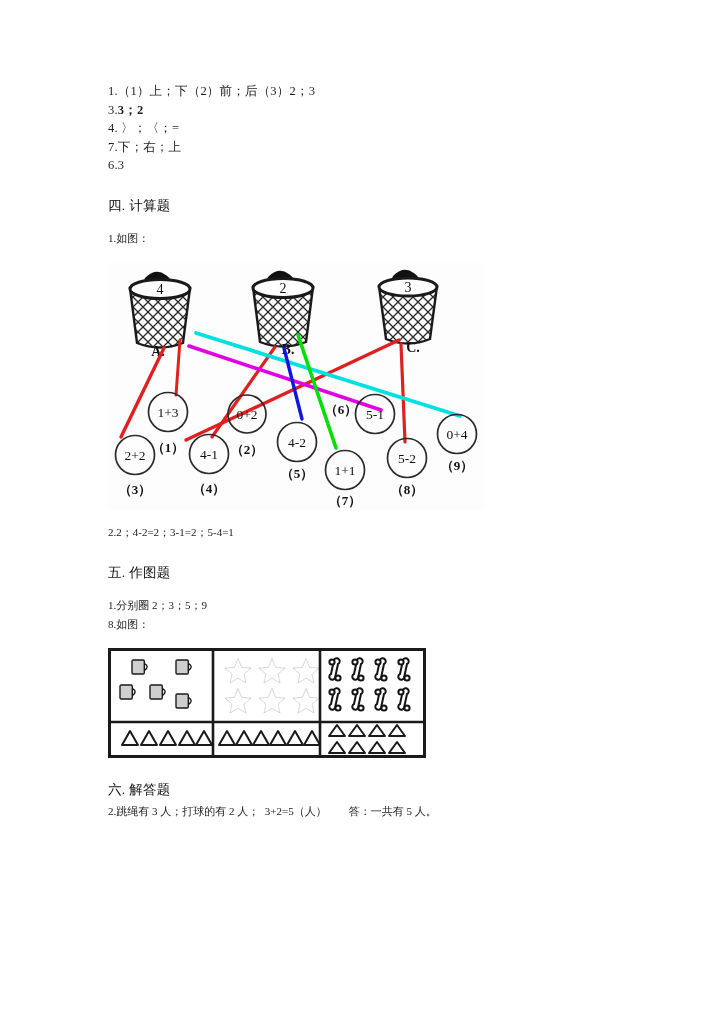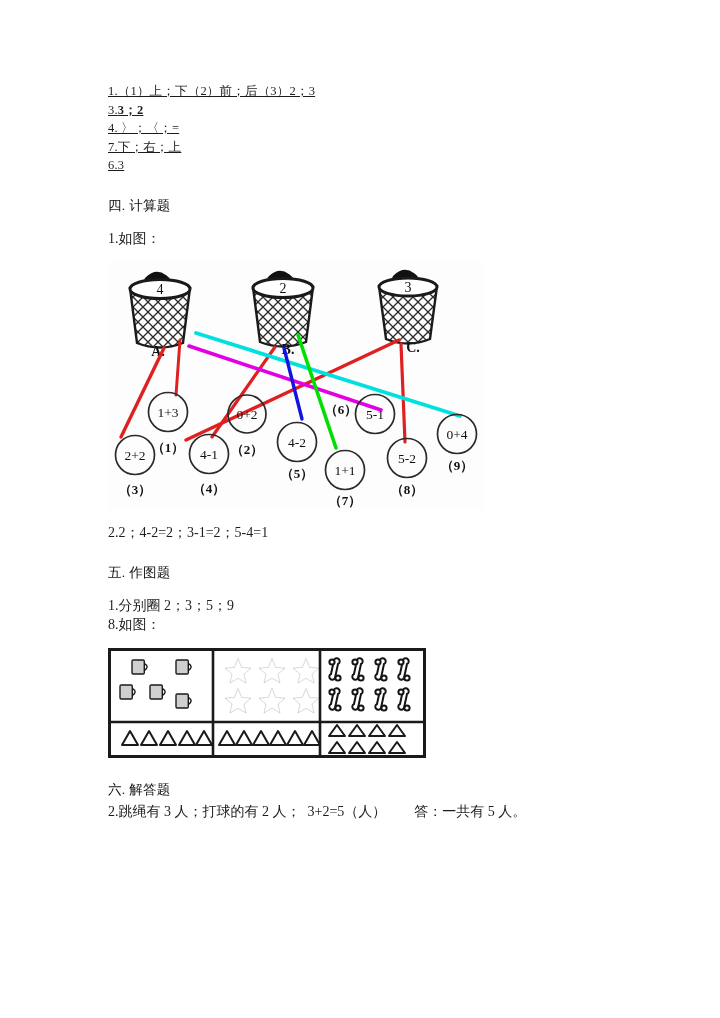--- a/index.html
+++ b/index.html
@@ -32,7 +32,6 @@
     letter-spacing: 0.2px;
     white-space: pre;
     color: #1d1d1d;
-    text-decoration: underline;
   }
   .ans-line .bold {
     font-weight: bold;

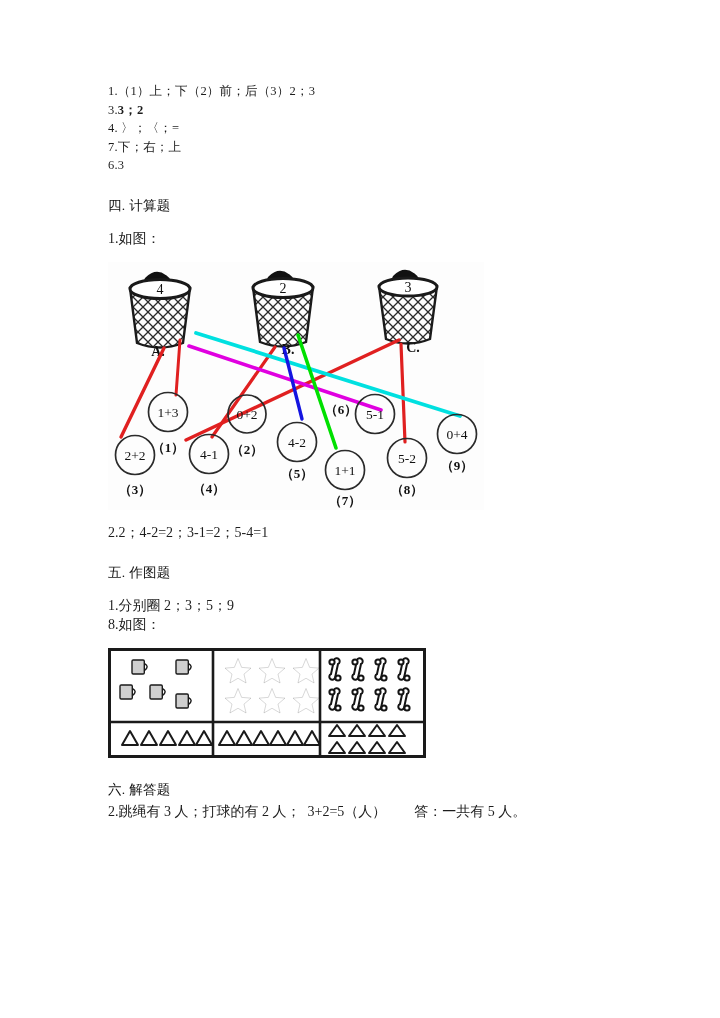--- a/index.html
+++ b/index.html
@@ -46,7 +46,7 @@
     color: #111;
   }
   .para {
-    font-size: 14px;
+    font-size: 11px;
     line-height: 19px;
     margin-top: 13px;
     white-space: pre;

